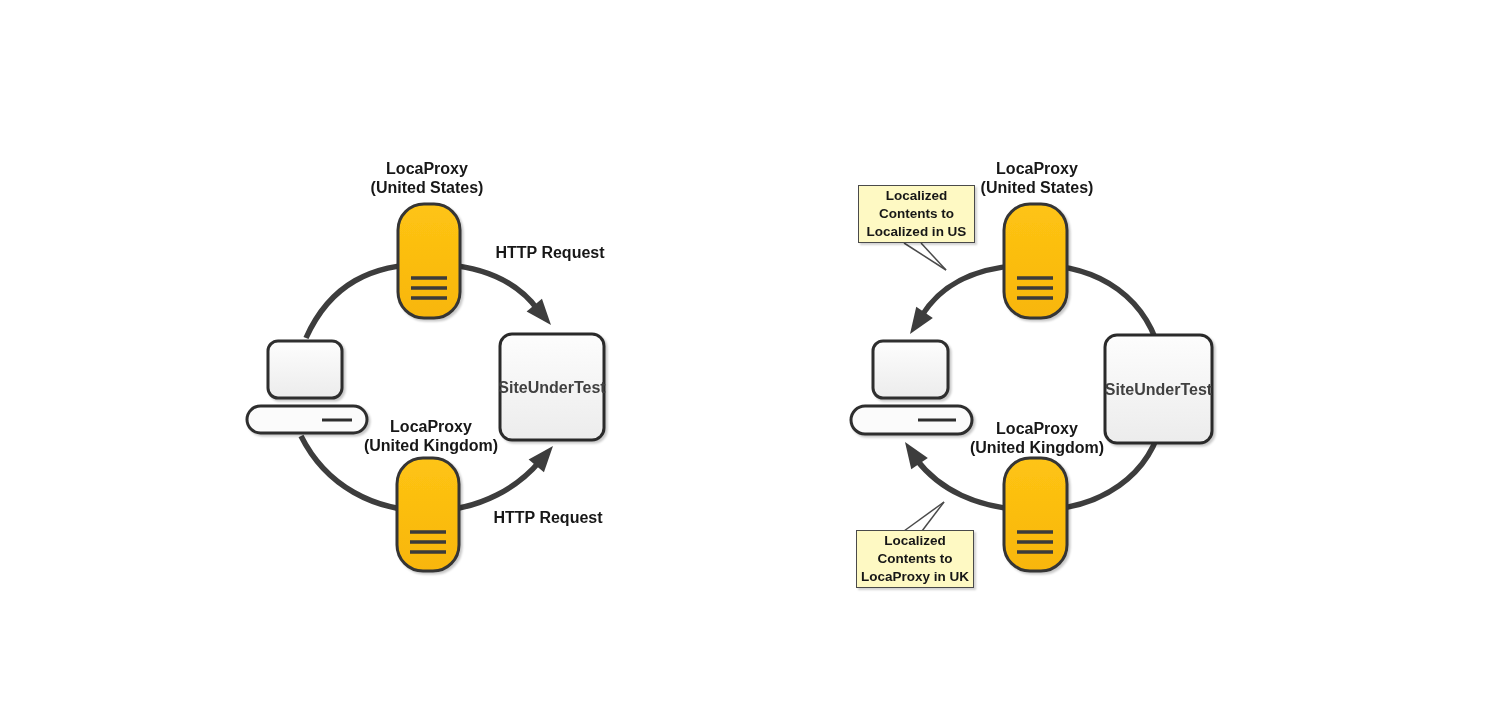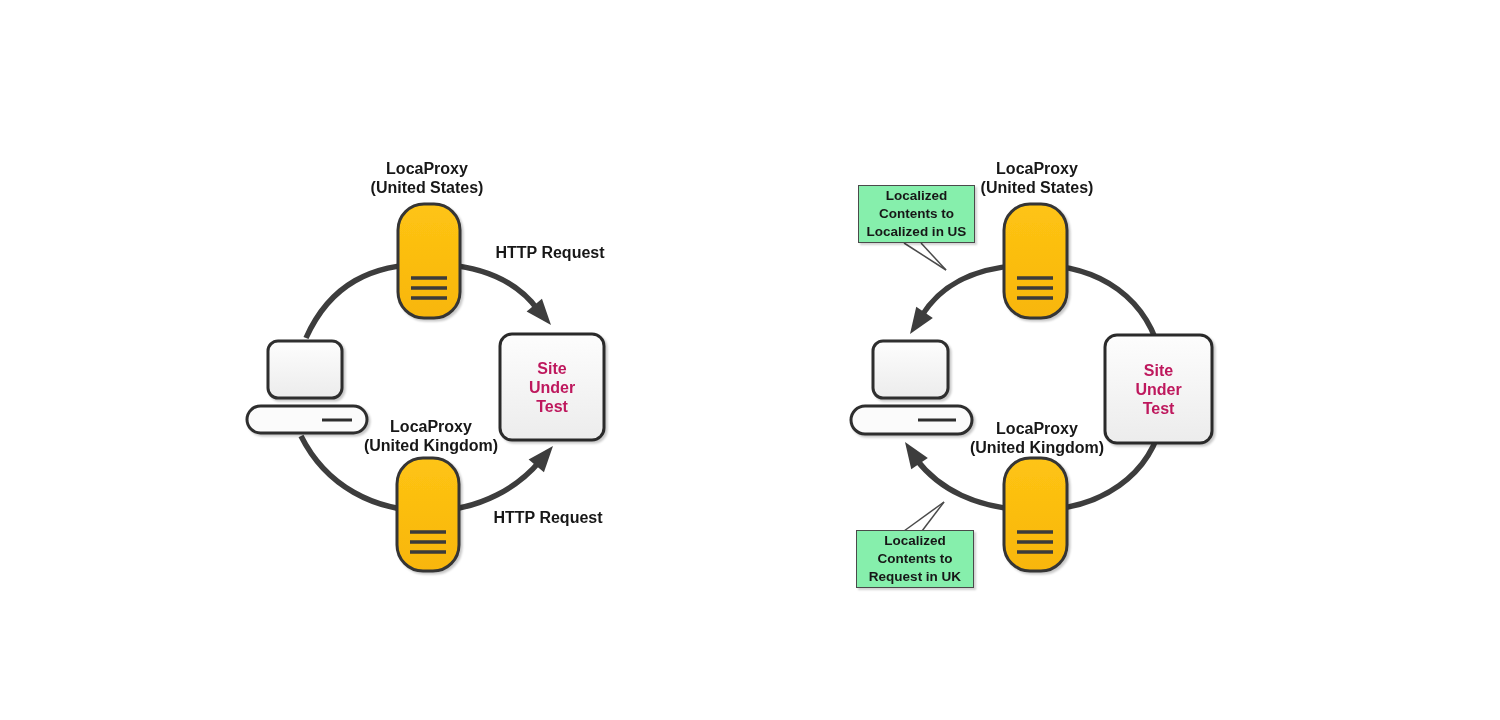--- a/index.html
+++ b/index.html
@@ -45,7 +45,7 @@
     font-size:13.5px;
     line-height:18px;
     color:#171717;
-    background:#86efac;
+    background:#fef9c3;
     border:1.5px solid #4a4a4a;
     box-shadow:2px 2px 2px rgba(0,0,0,0.18);
     box-sizing:border-box;

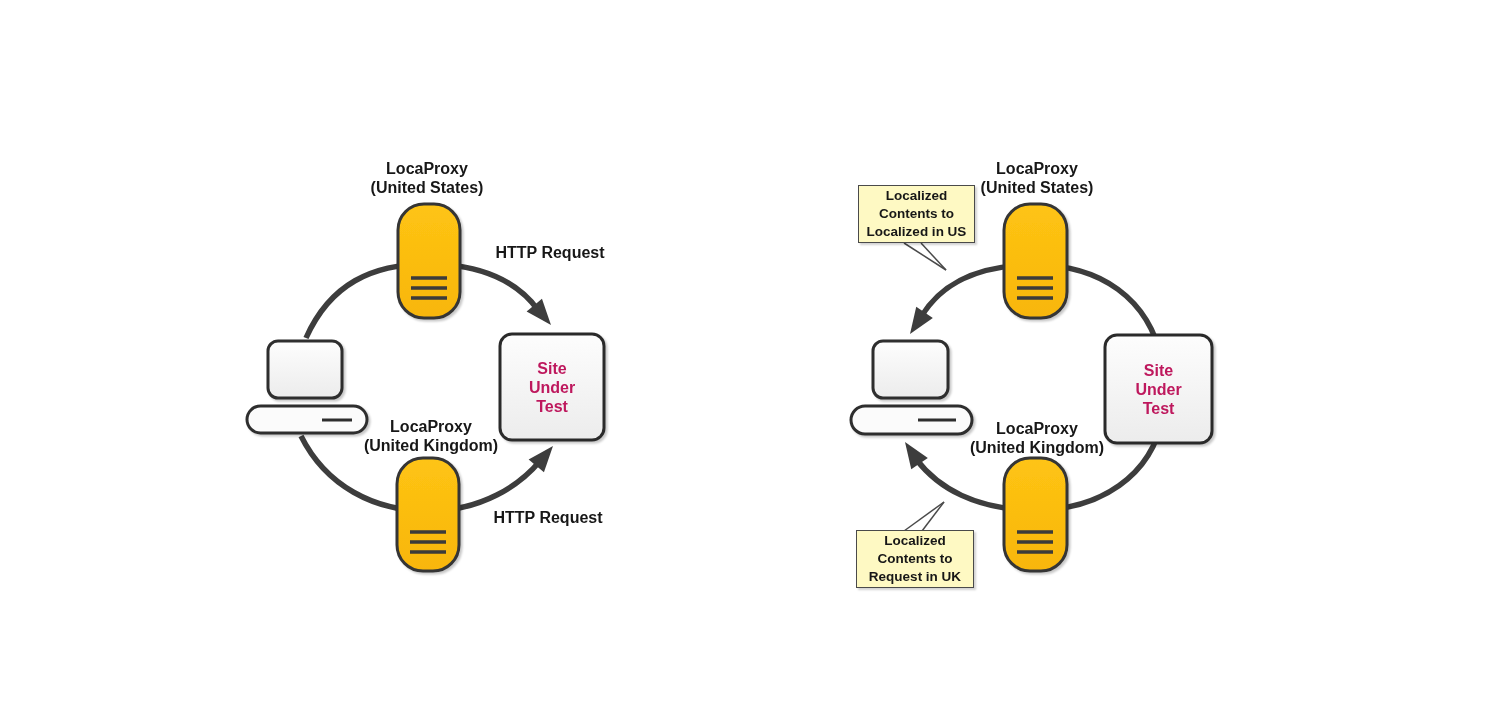--- a/index.html
+++ b/index.html
@@ -25,14 +25,14 @@
   .sitelbl{
     position:absolute;
     display:flex;
-    flex-direction:column;
+    flex-direction:row;
     align-items:center;
     justify-content:center;
     text-align:center;
     font-weight:bold;
     font-size:16px;
     line-height:19px;
-    color:#be185d;
+    color:#404040;
   }
   .callout{
     position:absolute;

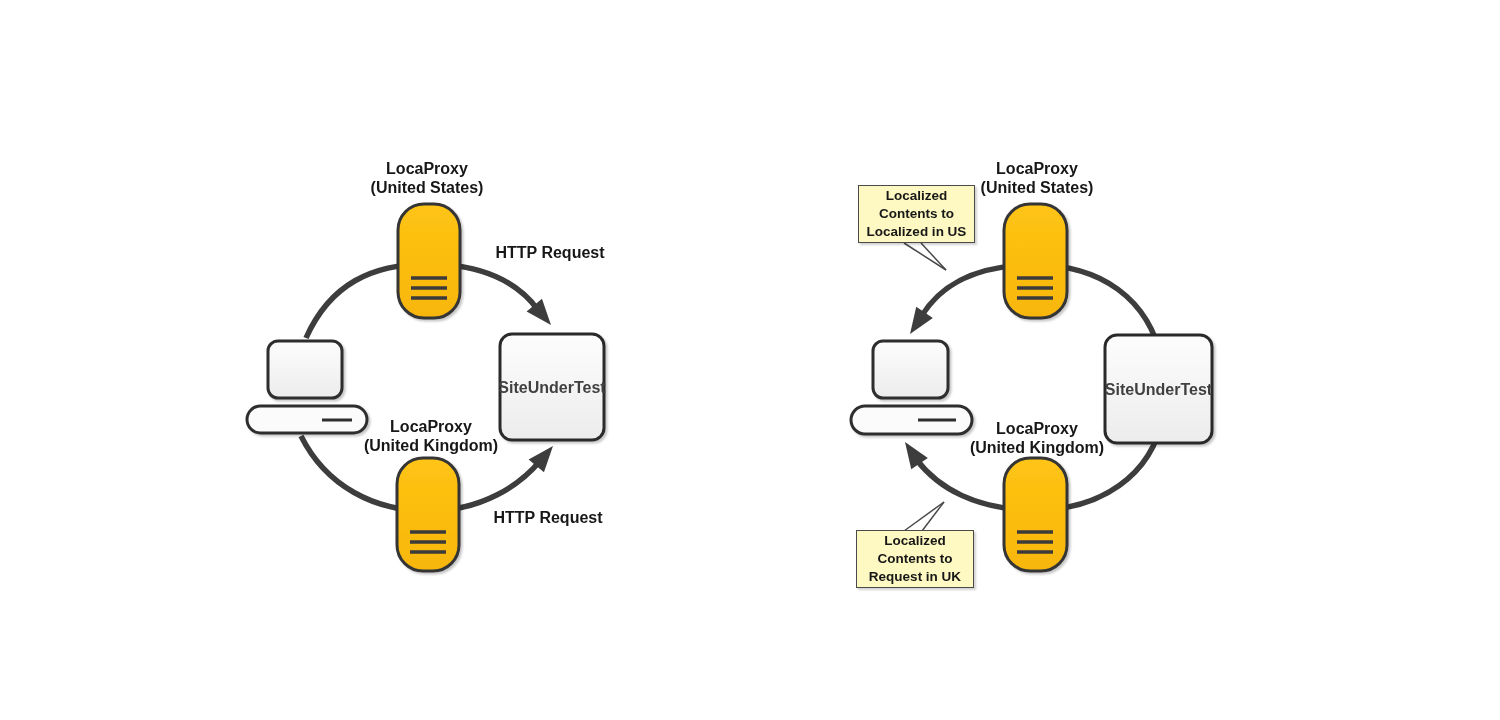--- a/index.html
+++ b/index.html
@@ -184,7 +184,7 @@
   <div class="callout" style="left:856px;top:514px;width:118px;height:58px;">
     <div>Localized</div>
     <div>Contents to</div>
-    <div>Request in UK</div>
+    <div>LocaProxy in UK</div>
   </div>
 
   <div class="sitelbl" style="left:1105px;top:319px;width:107px;height:108px;">

